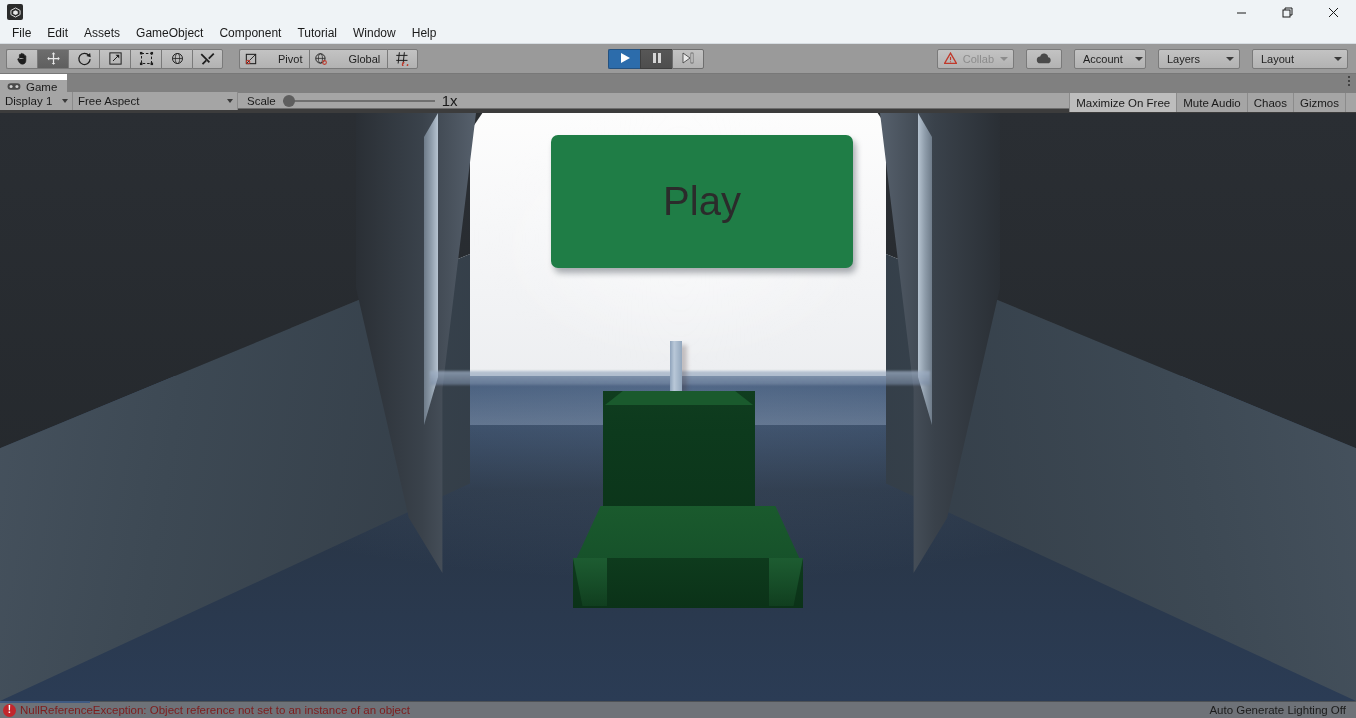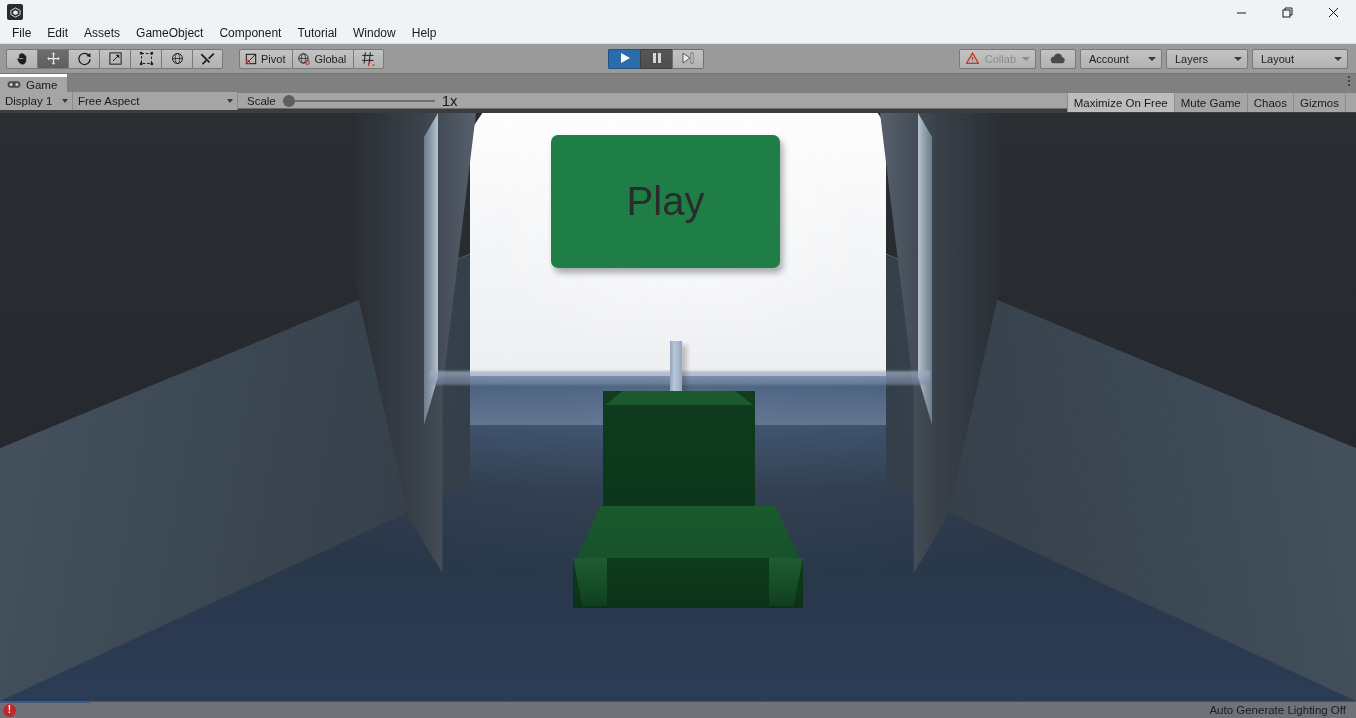--- a/index.html
+++ b/index.html
@@ -76,7 +76,7 @@
   .tbtn svg { display: block; }
   .tools { margin-left: 6px; }
   .pivotgrp { margin-left: 16px; }
-  .tbtn.label { padding: 0 7px 0 4px; gap: 3px; min-width: 0; }
+  .tbtn.label { padding: 0 7px 0 4px; gap: 20px; min-width: 0; }
 
   .playgrp {
     position: absolute; left: 608px; top: 5px;

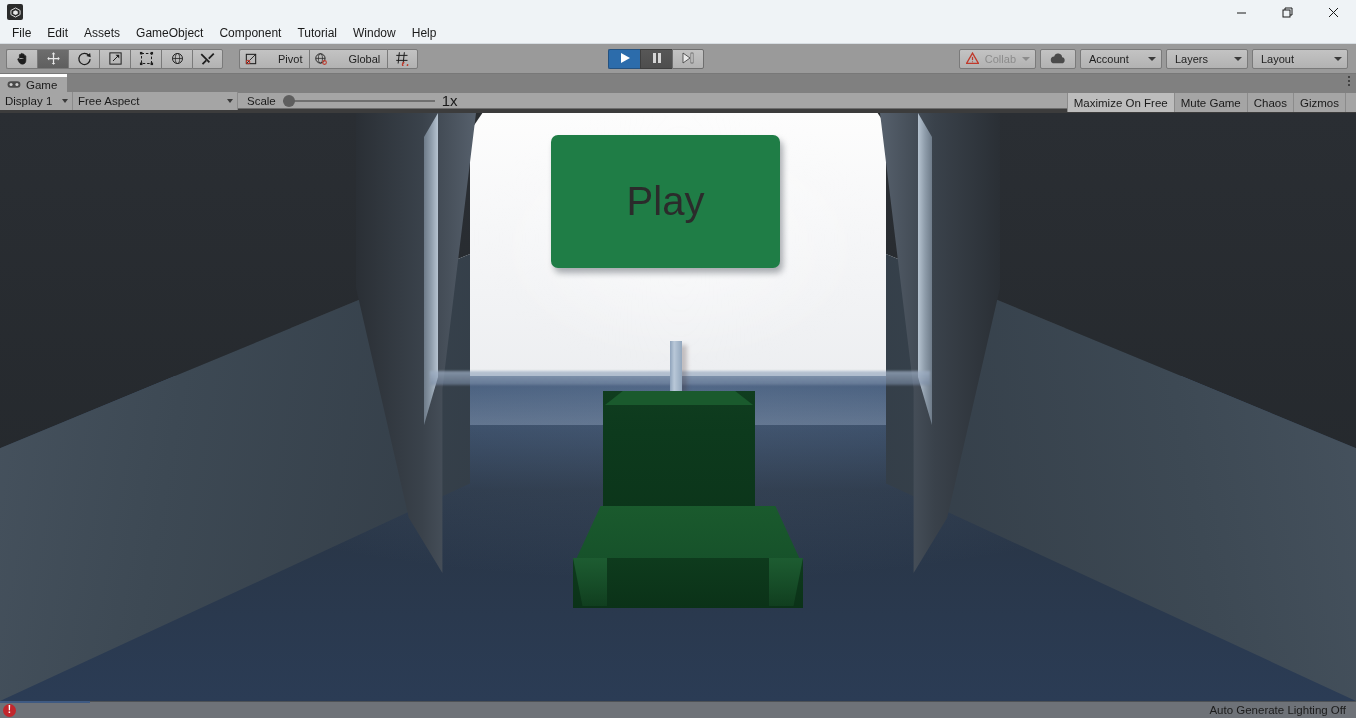--- a/index.html
+++ b/index.html
@@ -95,7 +95,7 @@
 
   .right-tools {
     position: absolute; right: 8px; top: 5px;
-    display: flex; align-items: center; gap: 4px;
+    display: flex; align-items: center; gap: 12px;
   }
   .rbtn {
     height: 20px;

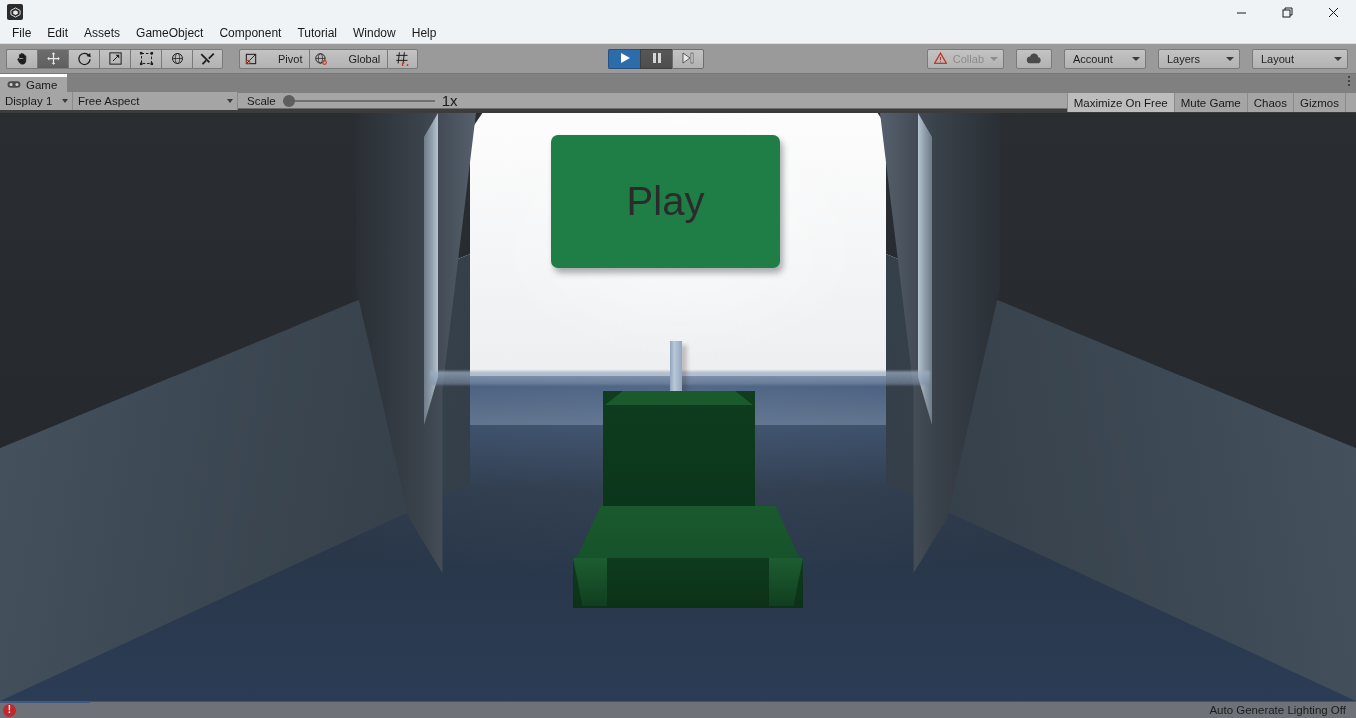--- a/index.html
+++ b/index.html
@@ -550,7 +550,7 @@
         </svg>
       </span>
     </div>
-    <div class="rbtn" style="width:82px">
+    <div class="rbtn" style="width:72px">
       <span>Account</span>
       <span class="sp"></span>
       <span class="caret"></span>

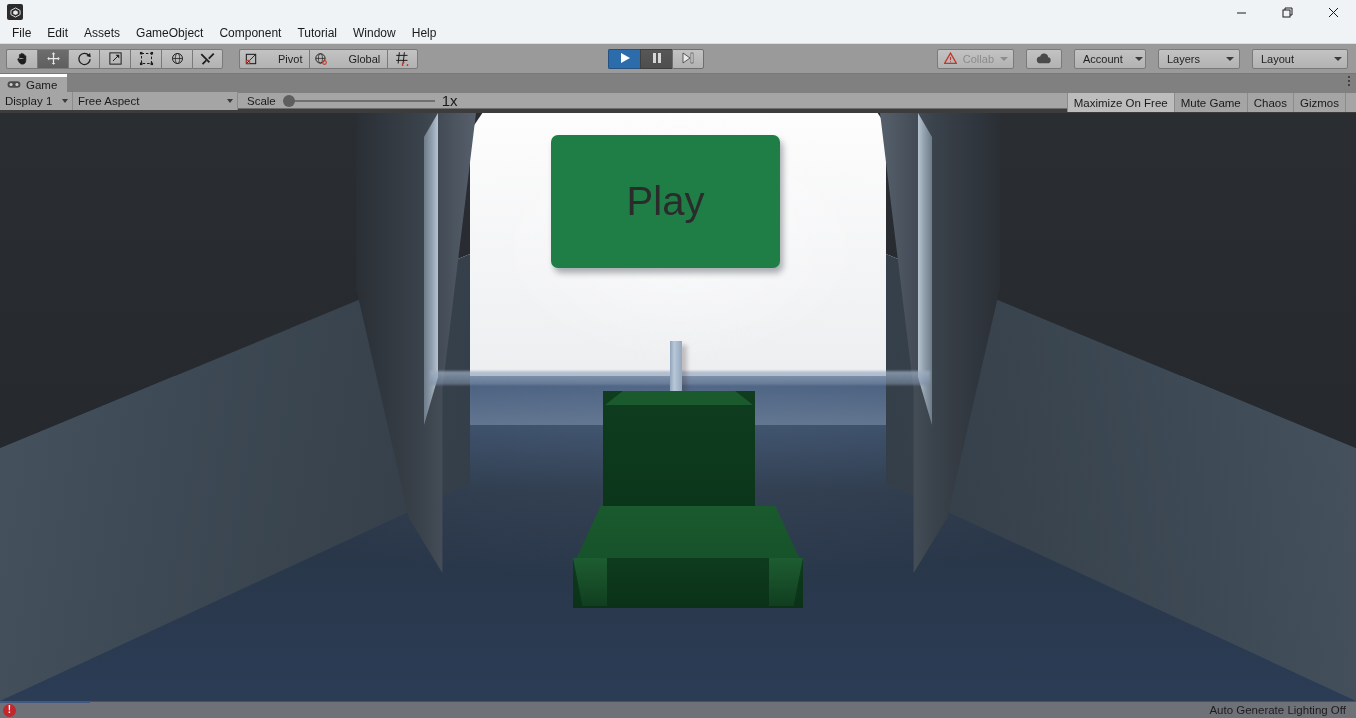--- a/index.html
+++ b/index.html
@@ -127,7 +127,7 @@
     padding: 0 10px 0 7px;
     background: #a5a5a5;
     font-size: 11.5px; color: #1a1a1a;
-    border-top: 3px solid #ffffff;
+    border-top: 6px solid #ffffff;
   }
   .kebab {
     position: absolute; right: 6px; top: 2px;

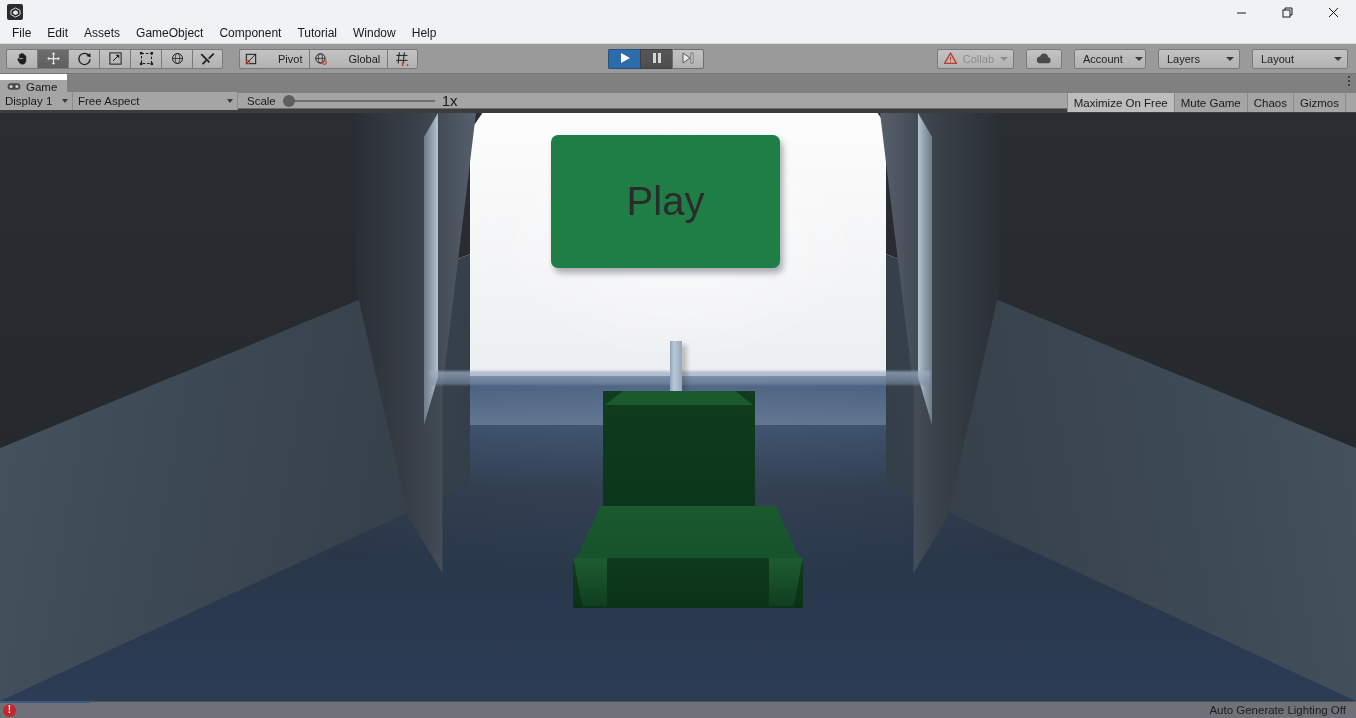--- a/index.html
+++ b/index.html
@@ -606,7 +606,7 @@
 
   <div class="game-right">
     <div class="gbtn pressed">Maximize On Free</div>
-    <div class="gbtn">Mute Game</div>
+    <div class="gbtn">Mute Audio</div>
     <div class="gbtn">Chaos</div>
     <div class="gbtn">Gizmos</div>
     <div class="gbtn caretonly">

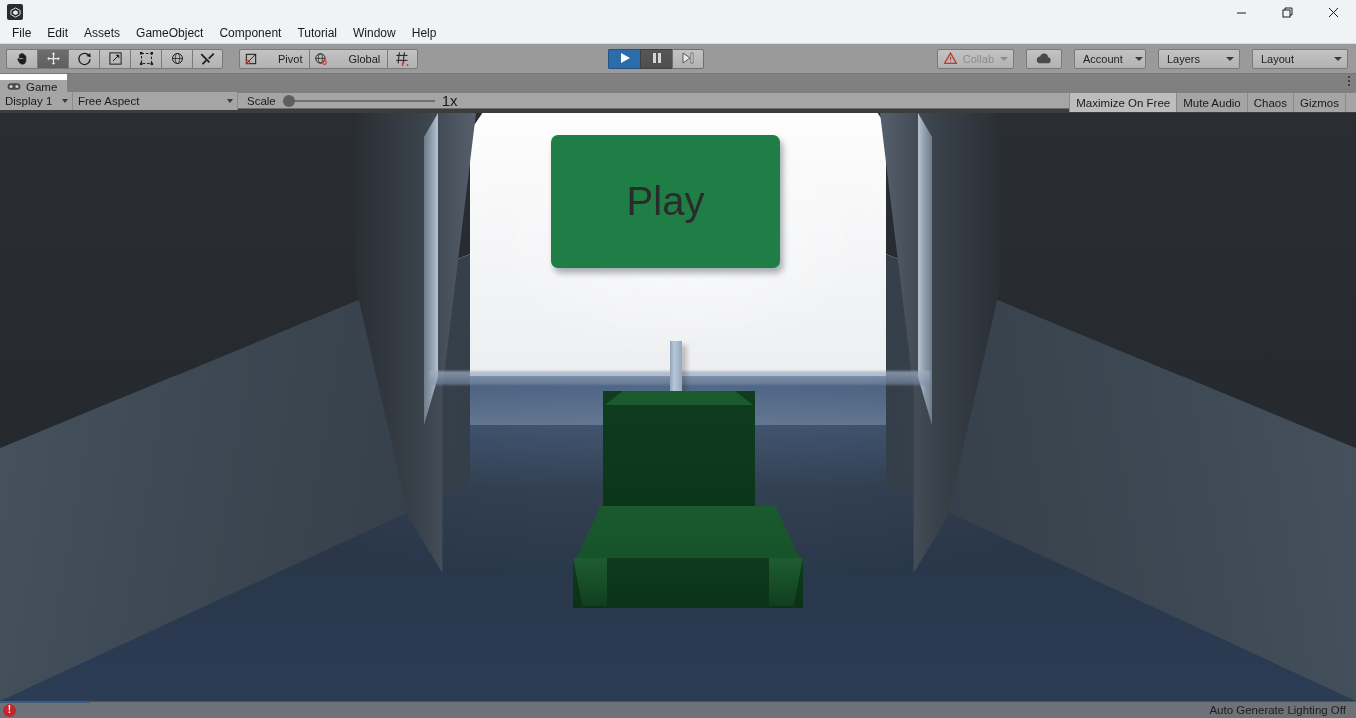--- a/index.html
+++ b/index.html
@@ -281,7 +281,7 @@
   
   .play-ui {
     position: absolute; left: 551px; top: 22px;
-    width: 229px; height: 133px;
+    width: 302px; height: 133px;
     background: #1f7d46;
     border-radius: 7px;
     display: flex; align-items: center; justify-content: center;

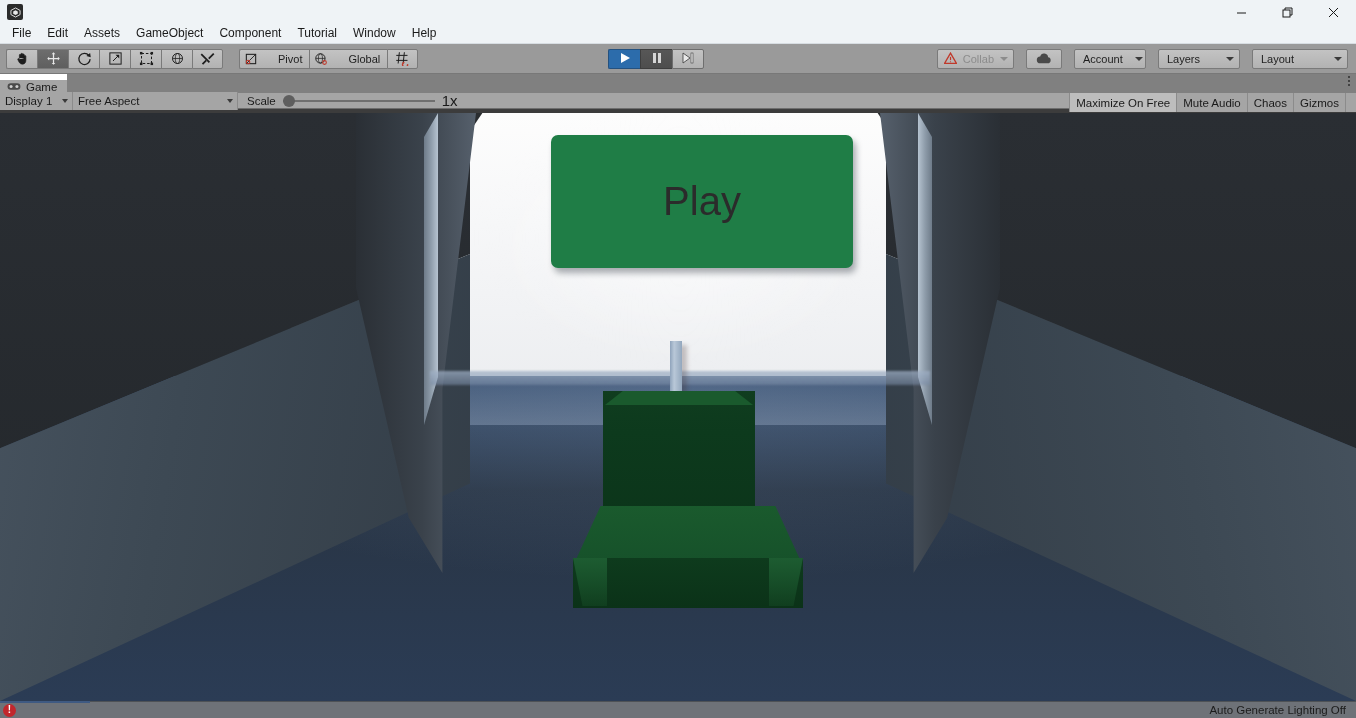--- a/index.html
+++ b/index.html
@@ -654,6 +654,7 @@
 <div class="statusbar">
   <div class="progressline"></div>
   <div class="err-icon">!</div>
+  <div class="err-text">NullReferenceException: Object reference not set to an instance of an object</div>
   <div class="status-right">Auto Generate Lighting Off</div>
 </div>
 

